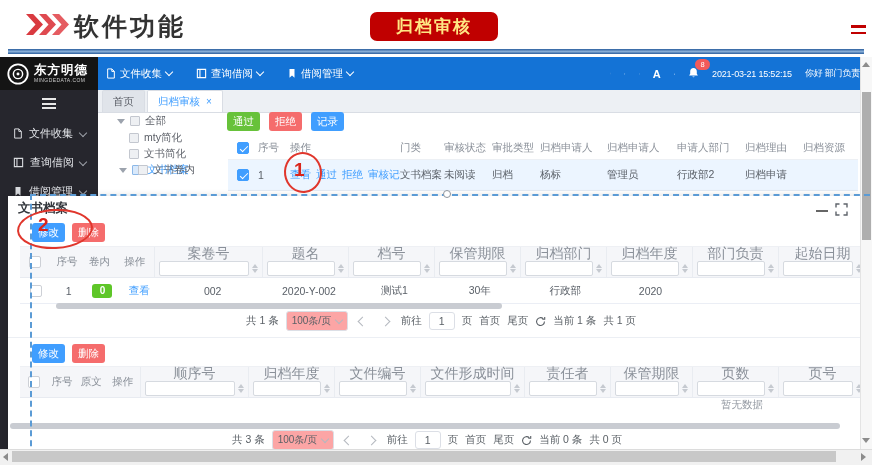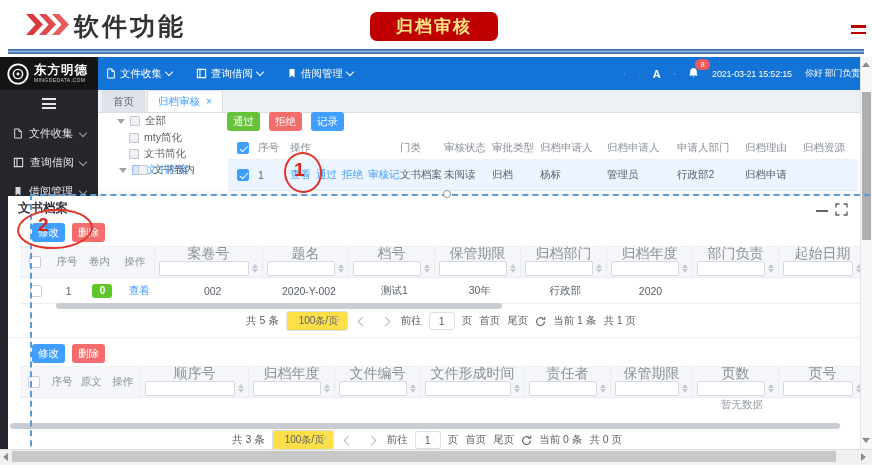--- a/index.html
+++ b/index.html
@@ -441,7 +441,7 @@
   <div class="r hthumb" style="left:48px;top:107px;width:446px"></div>
 
   <div class="r pag" style="left:238px;top:115px">
-    <span>共 5 条</span>
+    <span>共 1 条</span>
     <span class="pgsel">
         <span>100条/页</span>
         <span class="selcaret"></span>

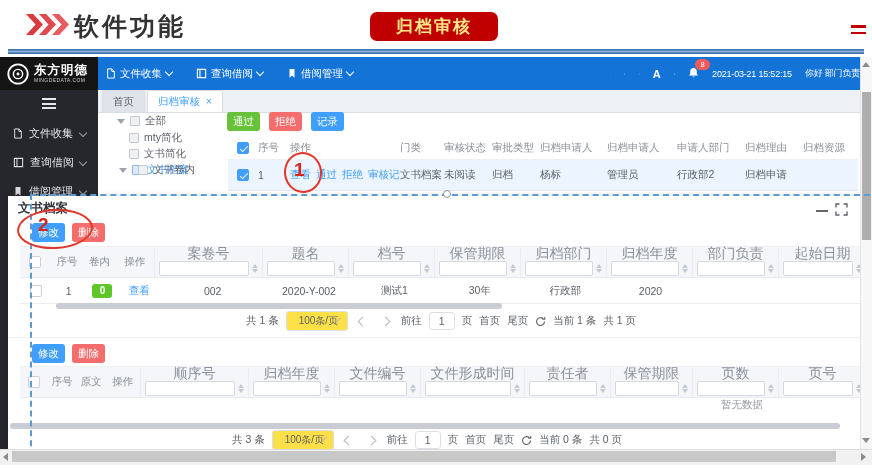--- a/index.html
+++ b/index.html
@@ -96,7 +96,7 @@
   
   .pag{display:flex;align-items:center;gap:7px;font-size:10.5px;color:#5A6066;white-space:nowrap}
   .pgsel{width:62px;height:20px;border:1px solid #DCDFE6;border-radius:3px;display:flex;align-items:center;
-    justify-content:space-between;padding:0 12px;font-size:10px;color:#5A6066;background:#fde047;box-sizing:border-box}
+    justify-content:space-between;padding:0 5px;font-size:10px;color:#5A6066;background:#fca5a5;box-sizing:border-box}
   .selcaret{width:5px;height:5px;border-right:1.2px solid #B4B8BF;border-bottom:1.2px solid #B4B8BF;
     transform:rotate(45deg);margin-top:-2px}
   .pgbtn{width:16px;height:18px;display:flex;align-items:center;justify-content:center}

